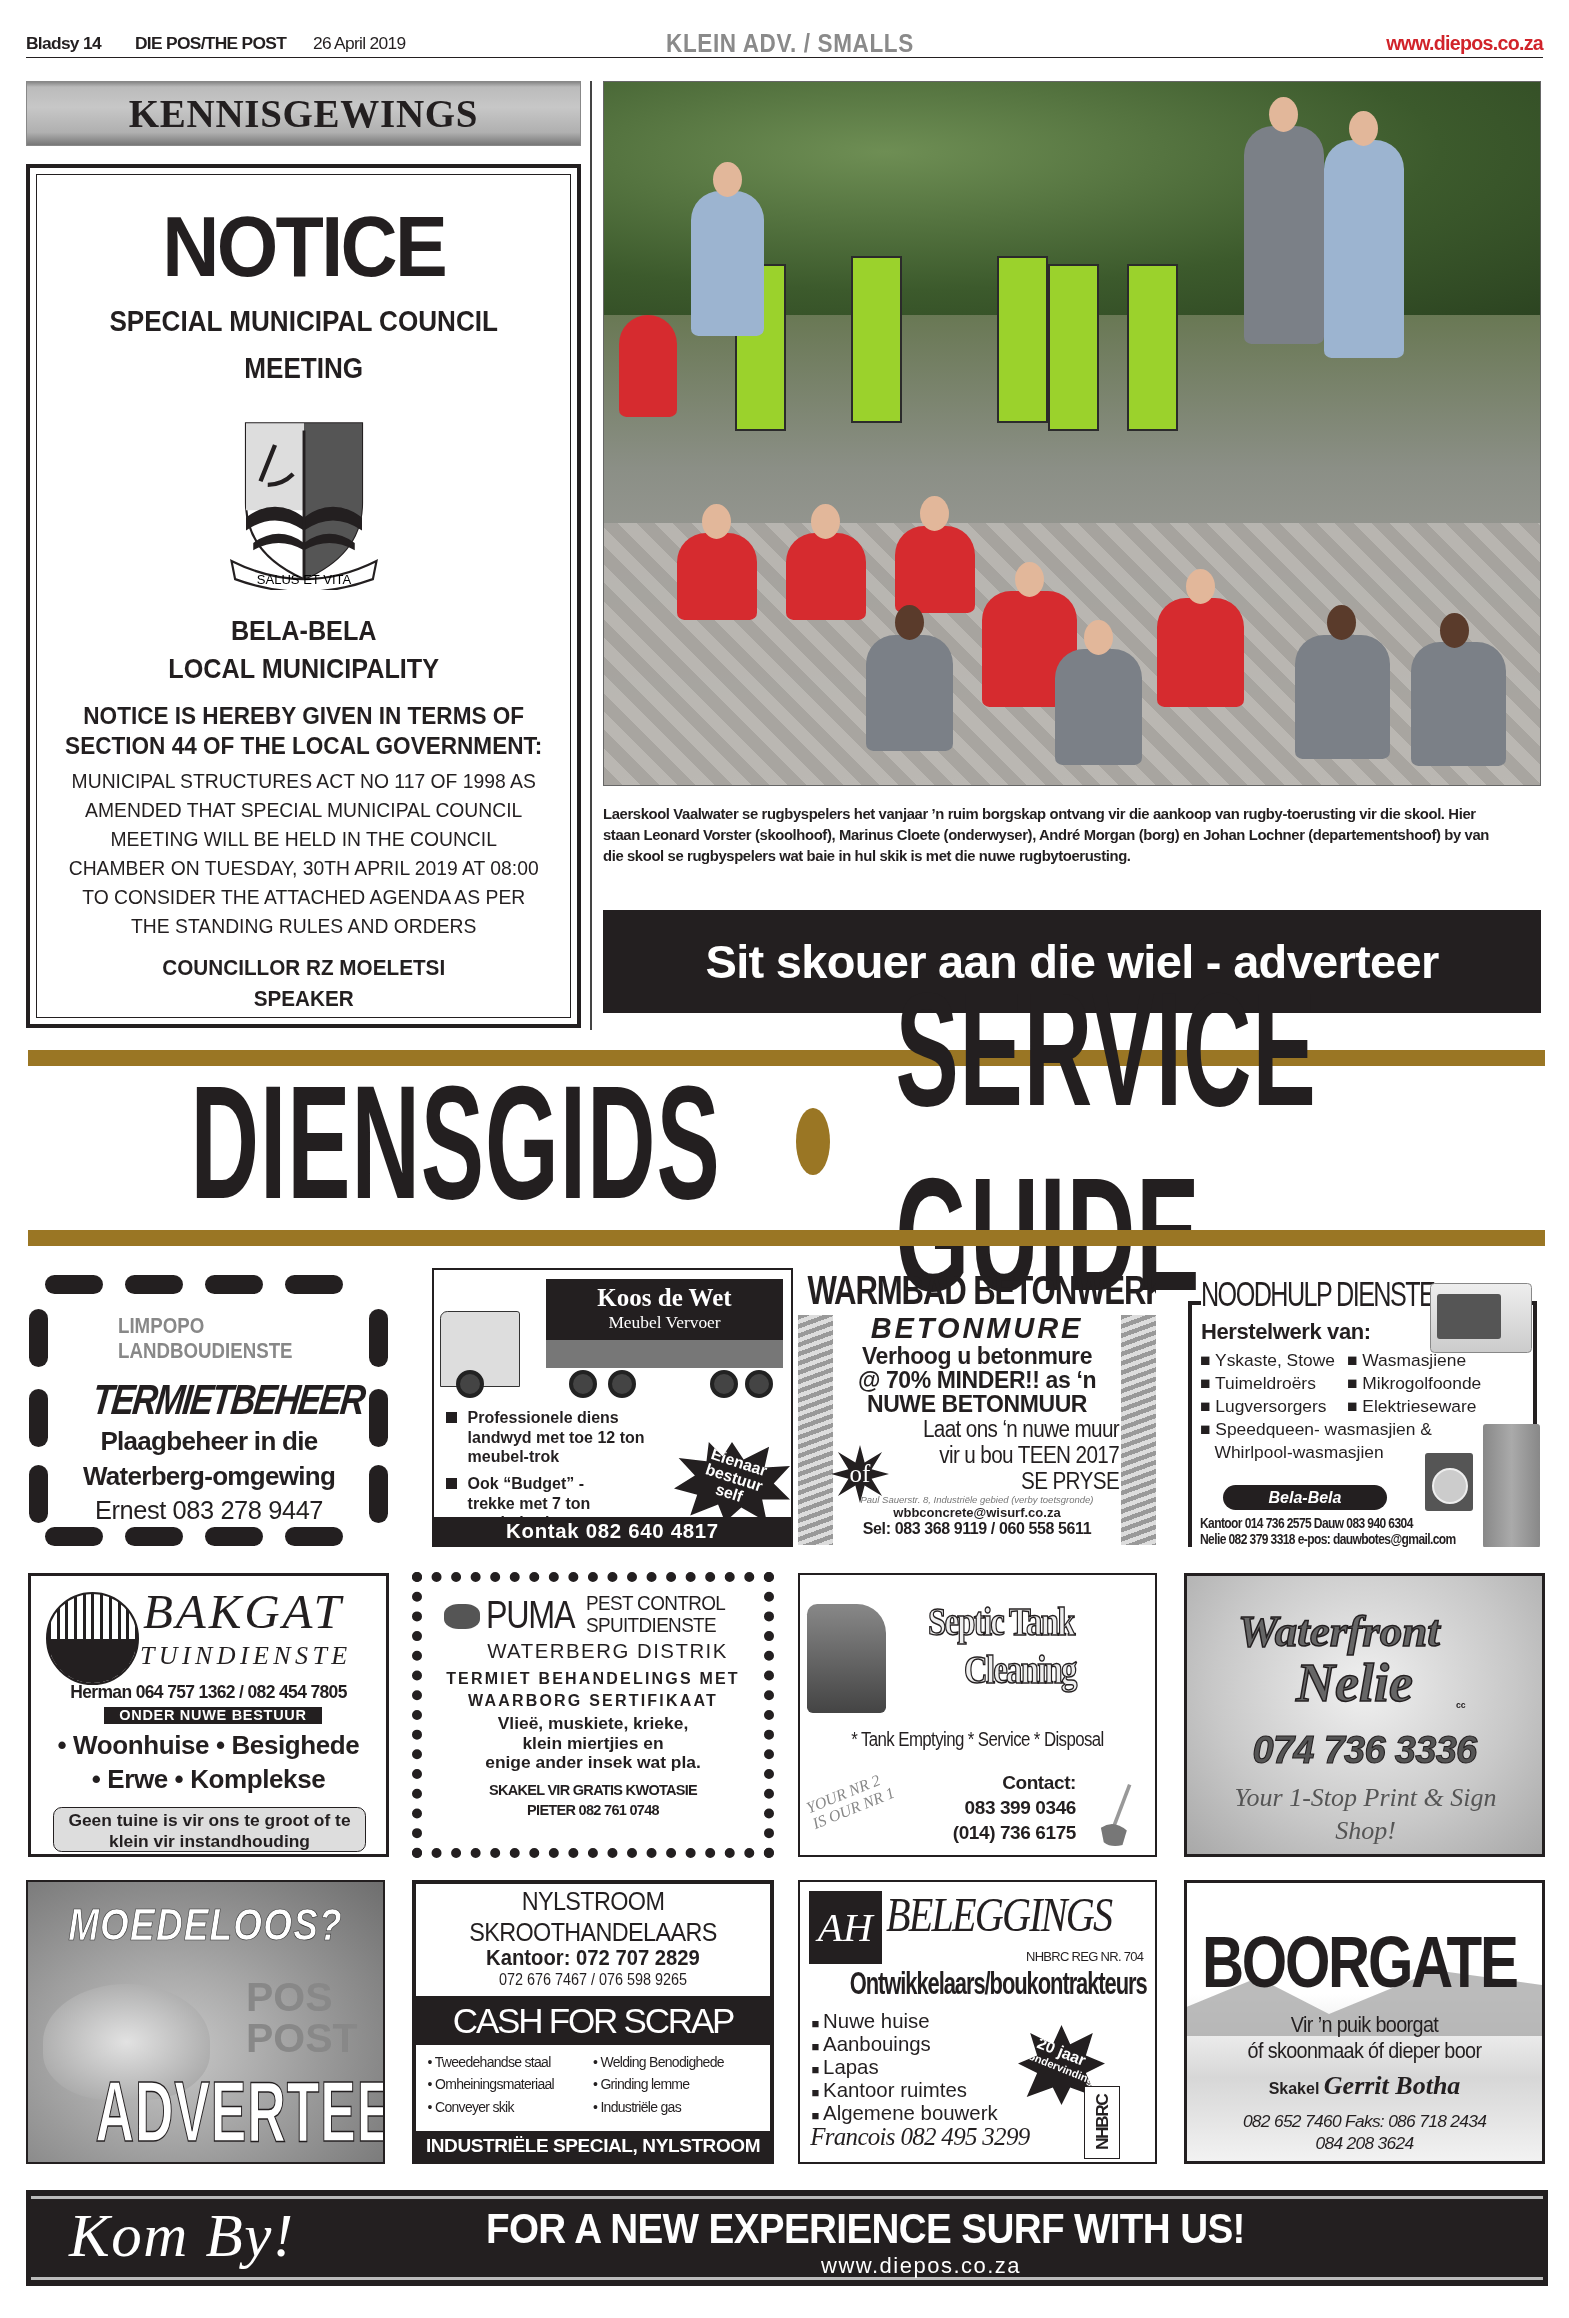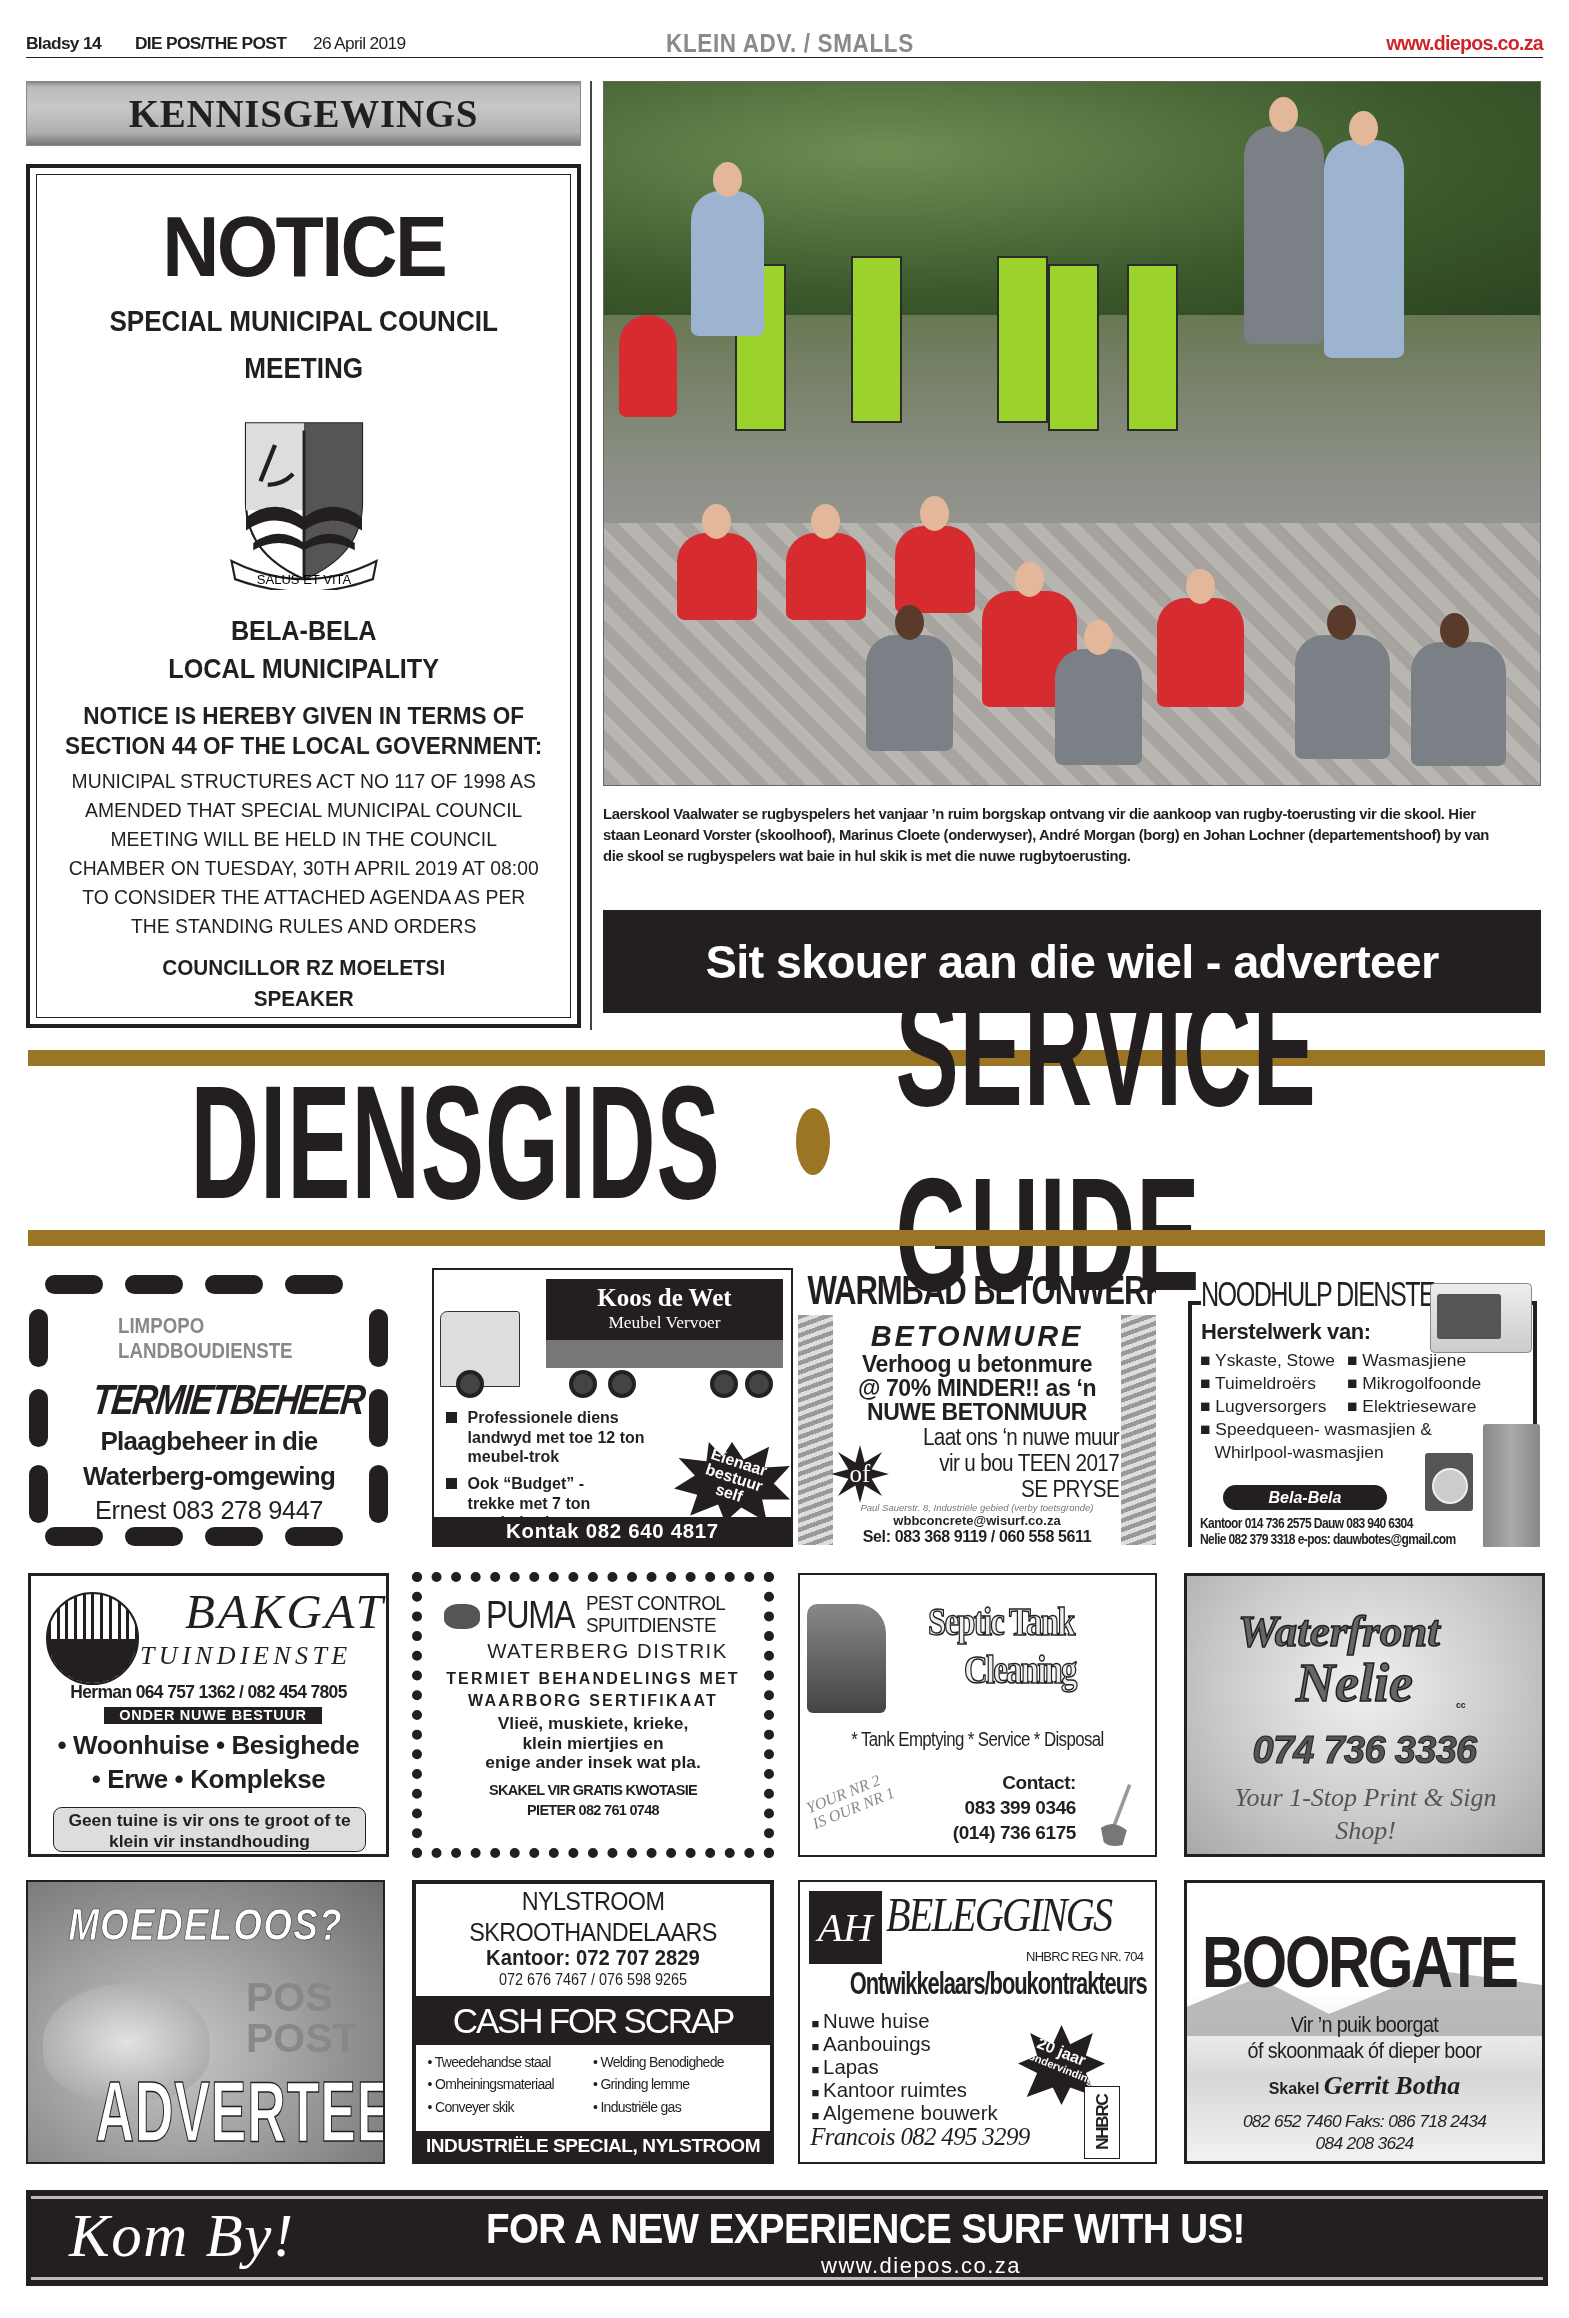--- a/index.html
+++ b/index.html
@@ -86,7 +86,7 @@
   .warmbad { left: 798px; top: 1268px; width: 358px; height: 279px; }
   .pillar { position: absolute; top: 47px; width: 35px; height: 230px; background: repeating-linear-gradient(160deg, #999 0 4.4px, #ddd 4.4px 8.7px); }
   .w-h { font-family: "Liberation Sans Narrow", "Liberation Sans", sans-serif; font-size: 41px; font-weight: bold; letter-spacing: -1.5px; line-height: 44px; transform: scaleX(0.76); white-space: nowrap; margin-left: -44px; margin-right: -44px; }
-  .w-s { font-size: 29px; font-weight: bold; font-style: italic; letter-spacing: 2.9px; line-height: 32px; margin-top: 8px; }
+  .w-s { font-size: 29px; font-weight: bold; font-style: italic; letter-spacing: 2.9px; line-height: 32px; }
   .w-b { font-size: 23px; font-weight: 900; line-height: 24px; letter-spacing: -0.4px; }
   .w-l { font-size: 23px; line-height: 26px; text-align: right; padding-right: 41px; letter-spacing: -0.7px; transform: scaleX(0.9); transform-origin: right; }
   .w-addr { font-size: 9.5px; font-style: italic; color: #777; }

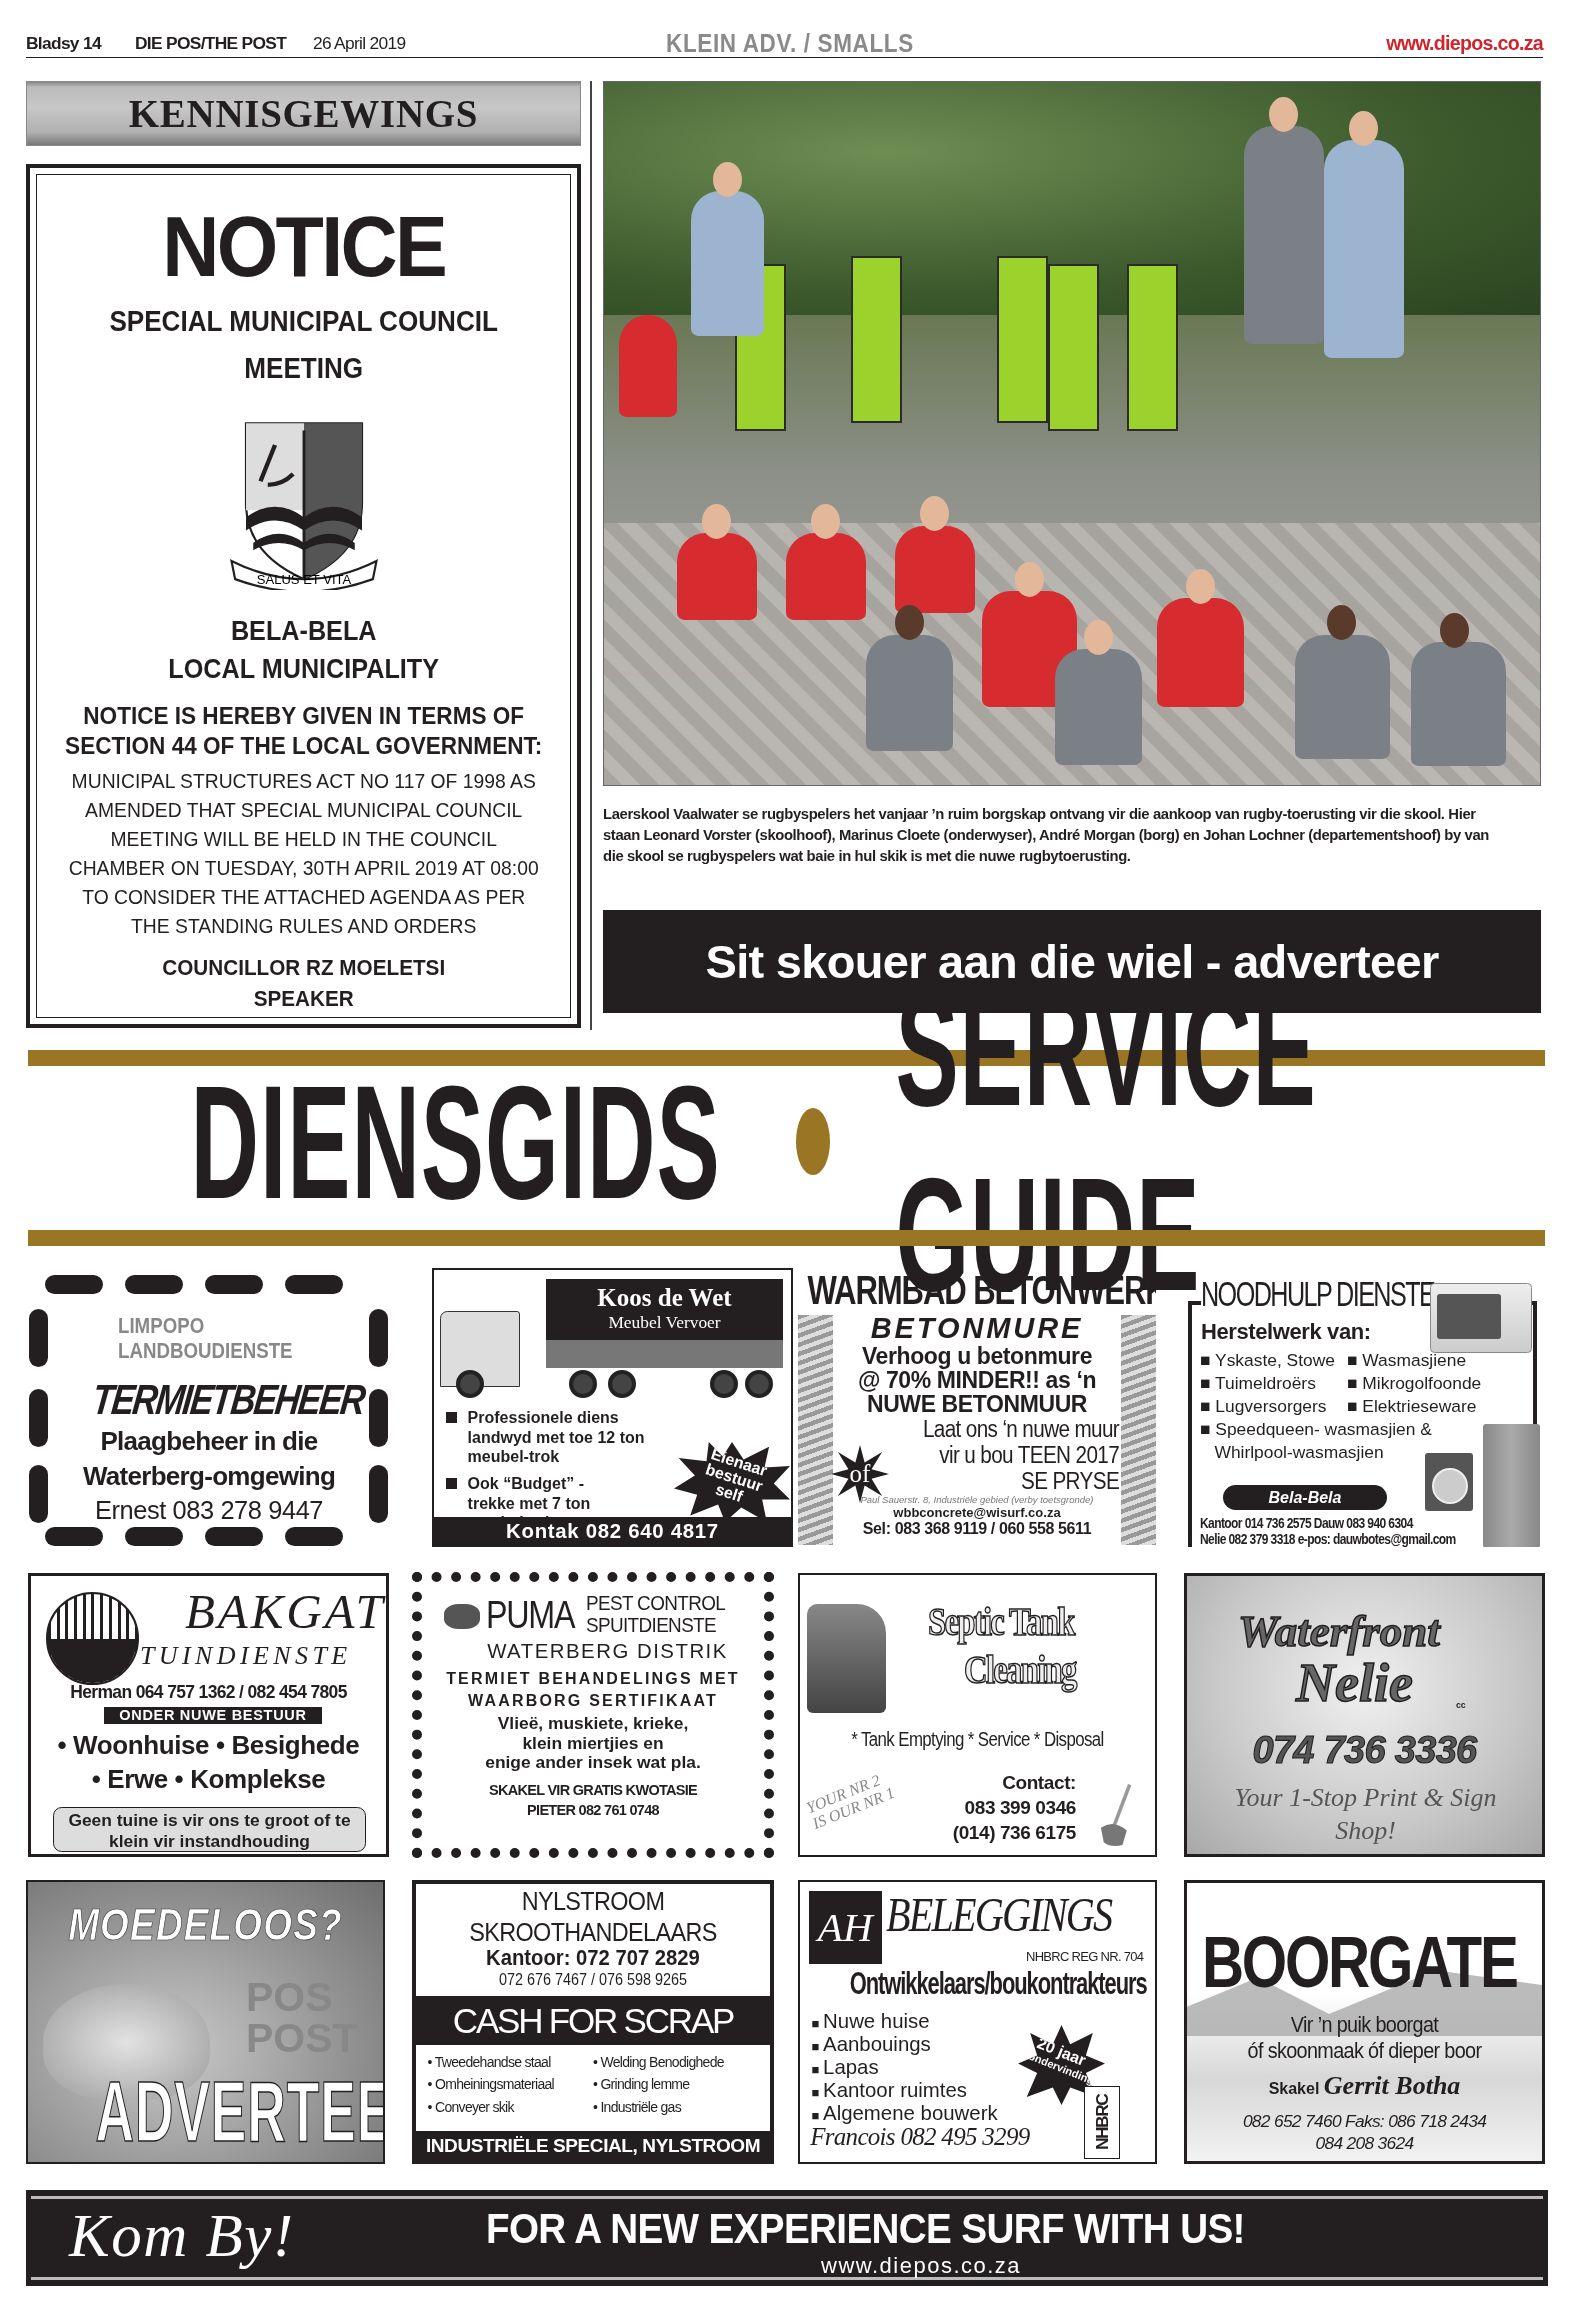--- a/index.html
+++ b/index.html
@@ -114,7 +114,7 @@
   .bakgat { left: 28px; top: 1573px; width: 361px; height: 284px; border: 3.6px solid #231f20; }
   .bakgat .mower { position: absolute; left: 14.5px; top: 16px; width: 93px; height: 93px; border-radius: 50%; background: repeating-linear-gradient(90deg, #231f20 0 2.9px, #fff 2.9px 8.7px); border: 2.9px solid #231f20; }
   .bakgat .mower:after { content: ""; position: absolute; left: 0; bottom: 0; width: 100%; height: 50%; background: #231f20; border-radius: 0 0 44px 44px; }
-  .bakgat .b1 { position: absolute; left: 112px; top: 7.3px; font-family: "Liberation Serif", serif; font-style: italic; font-size: 49px; letter-spacing: 2.9px; margin-left: 42px; }
+  .bakgat .b1 { position: absolute; left: 112px; top: 7.3px; font-family: "Liberation Serif", serif; font-style: italic; font-size: 49px; letter-spacing: 2.9px; }
   .bakgat .b2 { position: absolute; left: 109px; top: 65px; font-family: "Liberation Serif", serif; font-style: italic; font-size: 26px; letter-spacing: 4.4px; }
   .bakgat .ph { position: absolute; left: 0; top: 105px; width: 100%; font-size: 19px; font-weight: bold; letter-spacing: -0.7px; transform: scaleX(0.92); }
   .bakgat .onb { position: absolute; left: 73px; top: 131px; width: 218px; height: 17.4px; background: #231f20; color: #fff; font-size: 14.5px; font-weight: 900; line-height: 17.4px; letter-spacing: 0.7px; }

